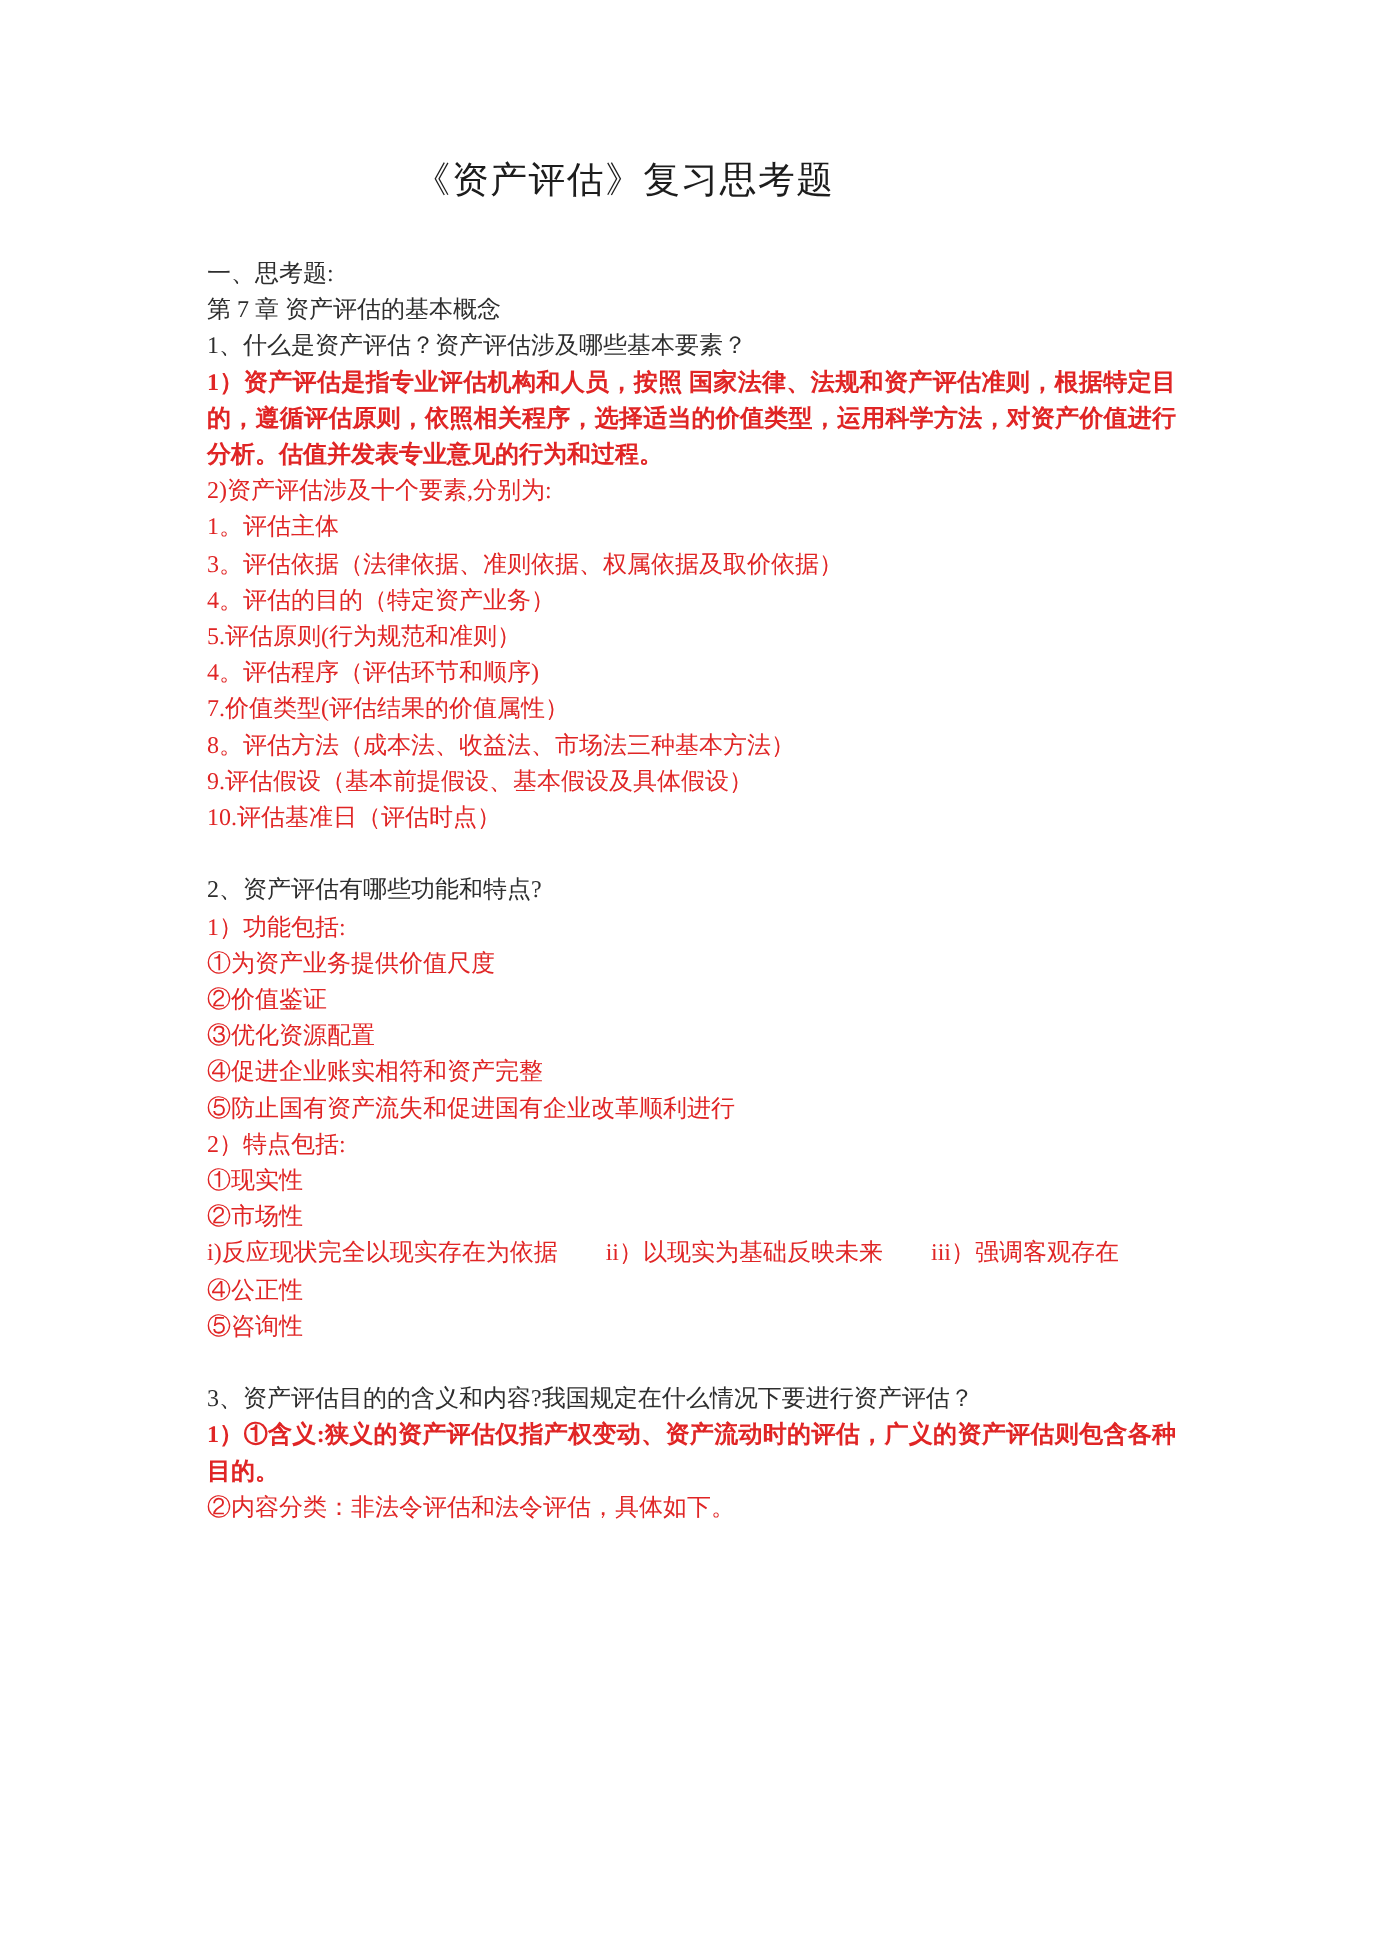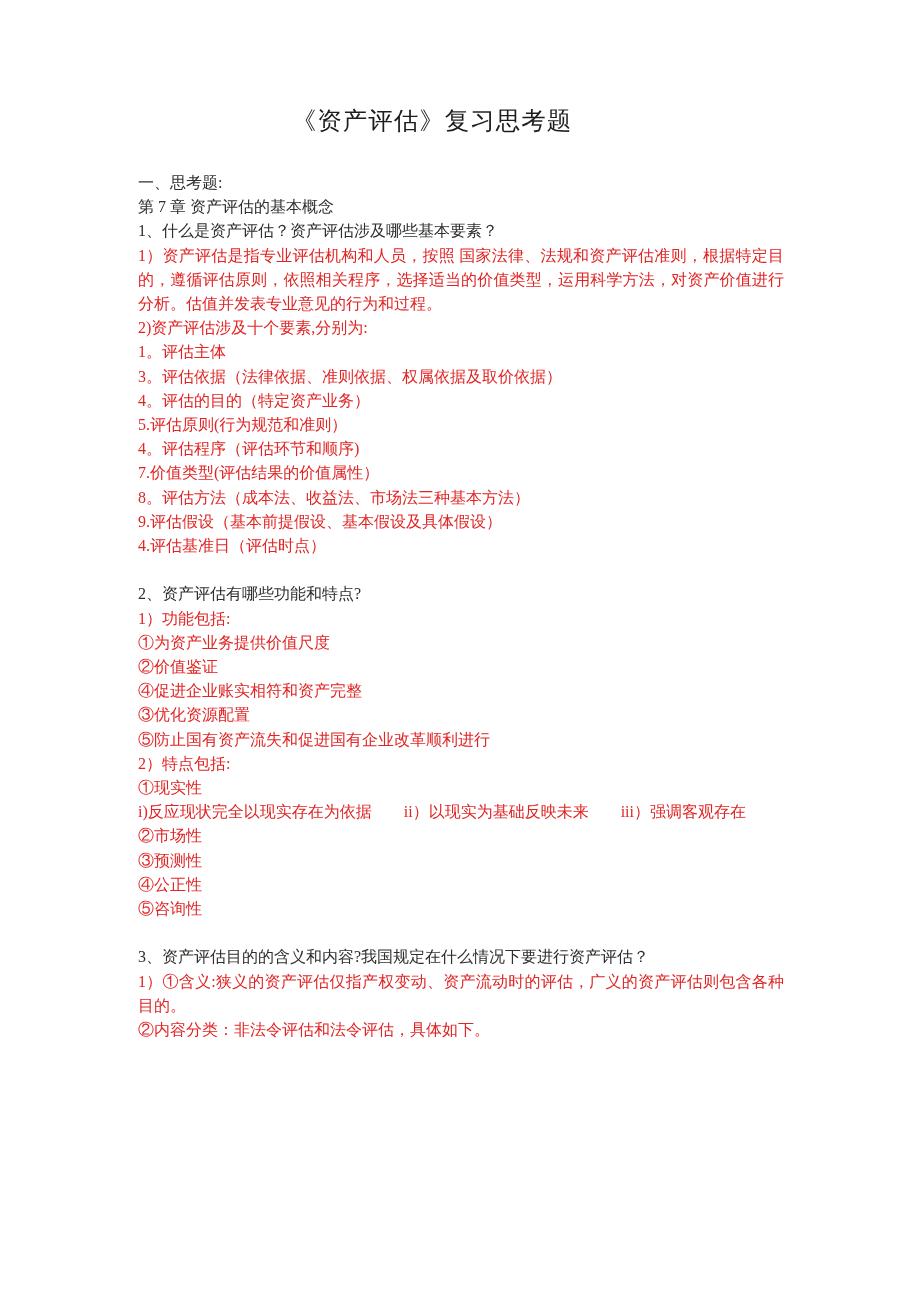--- a/index.html
+++ b/index.html
@@ -18,7 +18,7 @@
   .doc-title {
     position: absolute;
     top: 102px;
-    left: 16px;
+    left: 0;
     width: 808px;
     text-align: center;
     font-size: 24.5px;

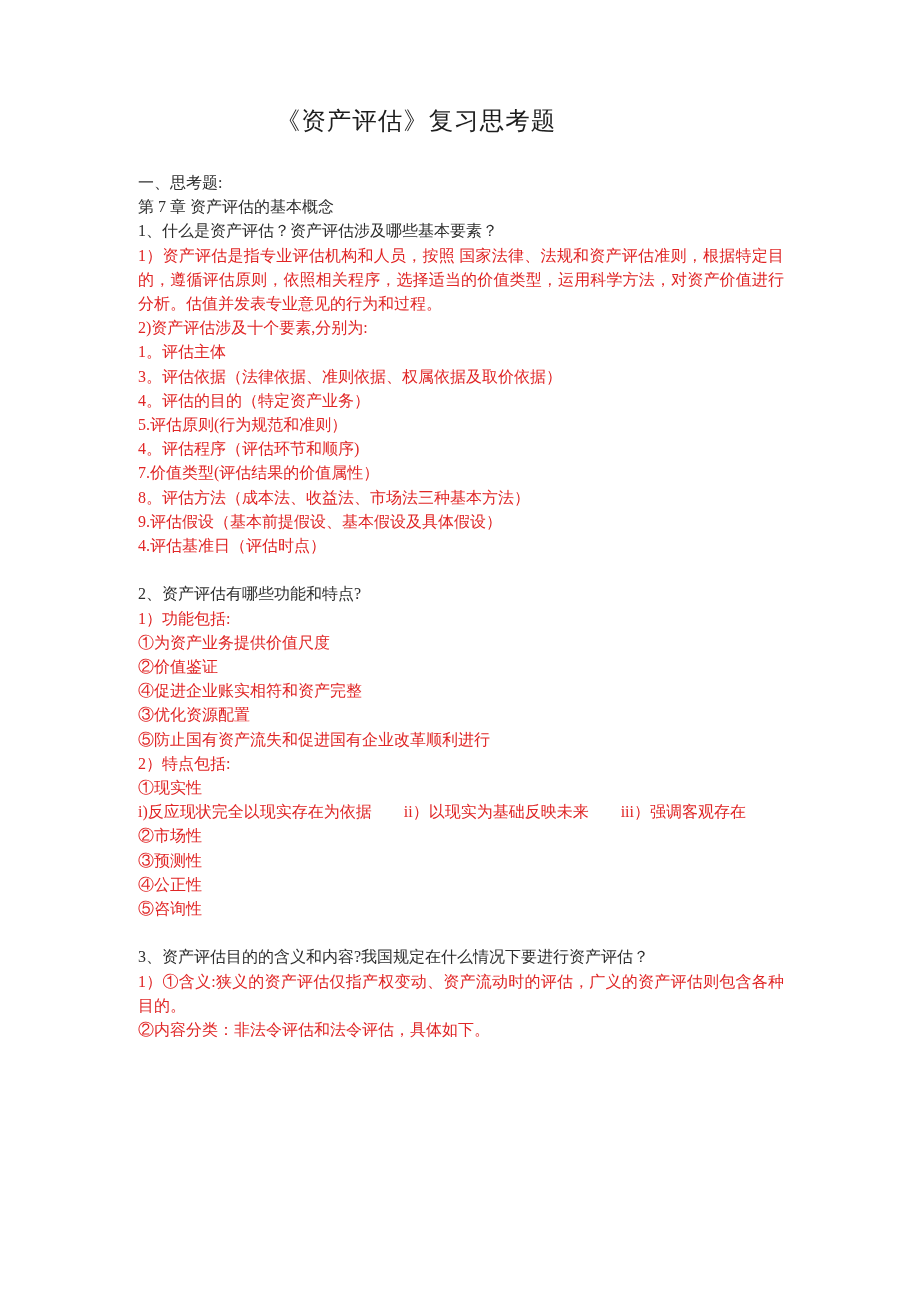--- a/index.html
+++ b/index.html
@@ -47,6 +47,7 @@
   .line.para {
     text-align: justify;
     text-justify: inter-ideograph;
+    font-weight: bold;
   }
   .line.blank { }
 </style>

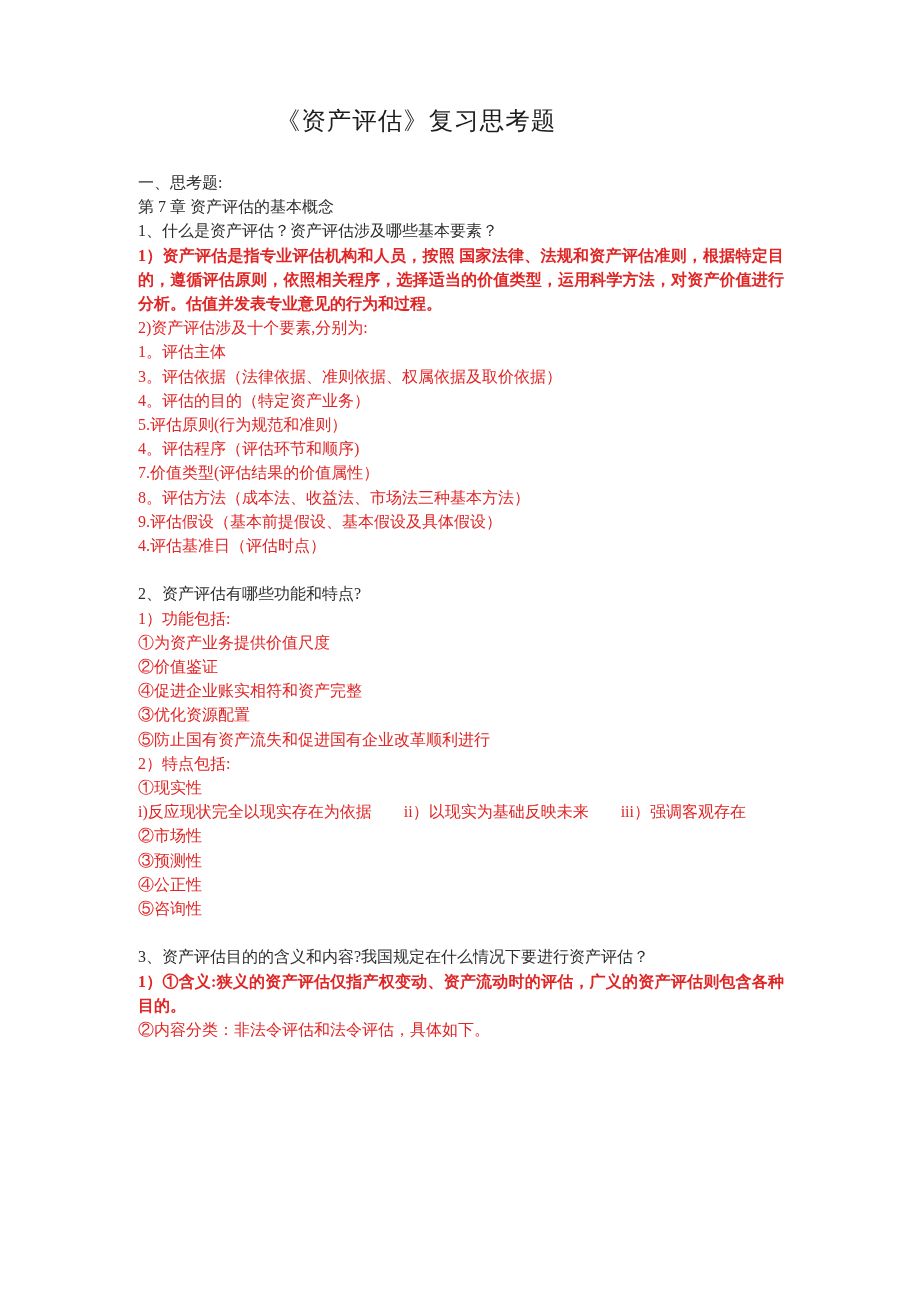--- a/index.html
+++ b/index.html
@@ -72,7 +72,7 @@
     <div class="line red">7.价值类型(评估结果的价值属性）</div>
     <div class="line red">8。评估方法（成本法、收益法、市场法三种基本方法）</div>
     <div class="line red">9.评估假设（基本前提假设、基本假设及具体假设）</div>
-    <div class="line red">4.评估基准日（评估时点）</div>
+    <div class="line red">10.评估基准日（评估时点）</div>
     <div class="line blank"></div>
     <div class="line">2、资产评估有哪些功能和特点?</div>
     <div class="line red">1）功能包括:</div>

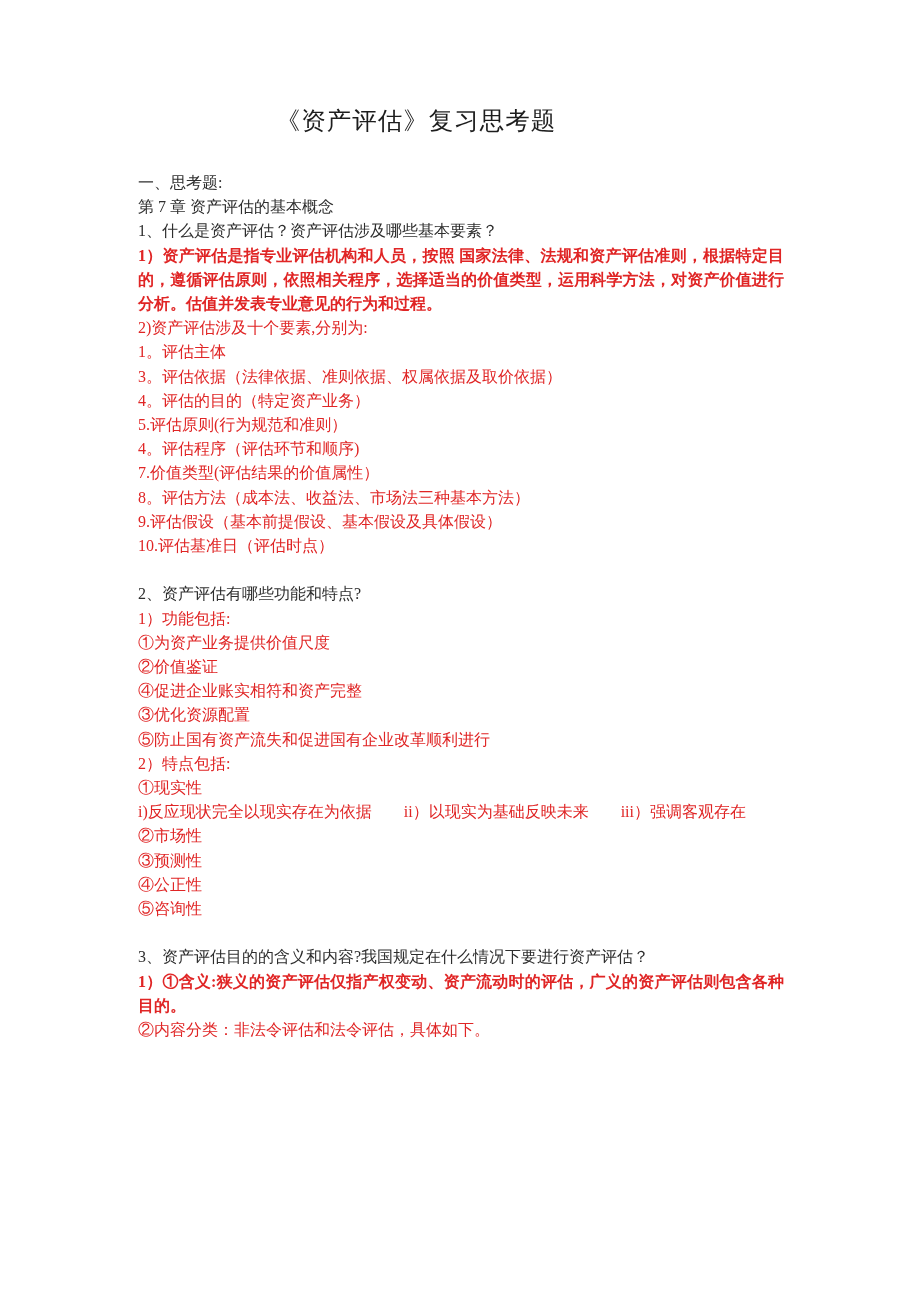--- a/index.html
+++ b/index.html
@@ -78,8 +78,8 @@
     <div class="line red">1）功能包括:</div>
     <div class="line red">①为资产业务提供价值尺度</div>
     <div class="line red">②价值鉴证</div>
+    <div class="line red">③优化资源配置</div>
     <div class="line red">④促进企业账实相符和资产完整</div>
-    <div class="line red">③优化资源配置</div>
     <div class="line red">⑤防止国有资产流失和促进国有企业改革顺利进行</div>
     <div class="line red">2）特点包括:</div>
     <div class="line red">①现实性</div>

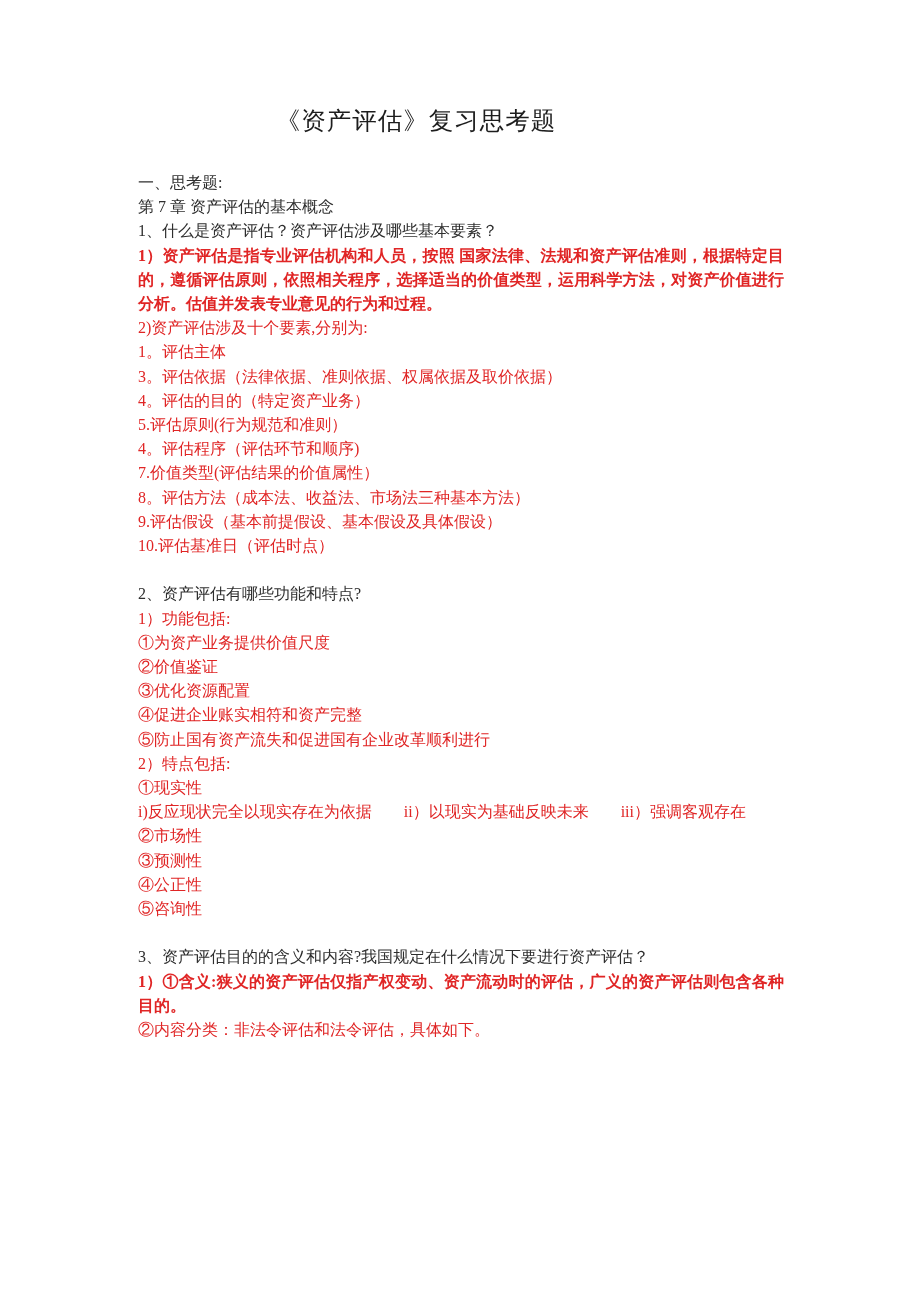--- a/index.html
+++ b/index.html
@@ -83,8 +83,8 @@
     <div class="line red">⑤防止国有资产流失和促进国有企业改革顺利进行</div>
     <div class="line red">2）特点包括:</div>
     <div class="line red">①现实性</div>
+    <div class="line red">②市场性</div>
     <div class="line red">i)反应现状完全以现实存在为依据　　ii）以现实为基础反映未来　　iii）强调客观存在</div>
-    <div class="line red">②市场性</div>
     <div class="line red">③预测性</div>
     <div class="line red">④公正性</div>
     <div class="line red">⑤咨询性</div>

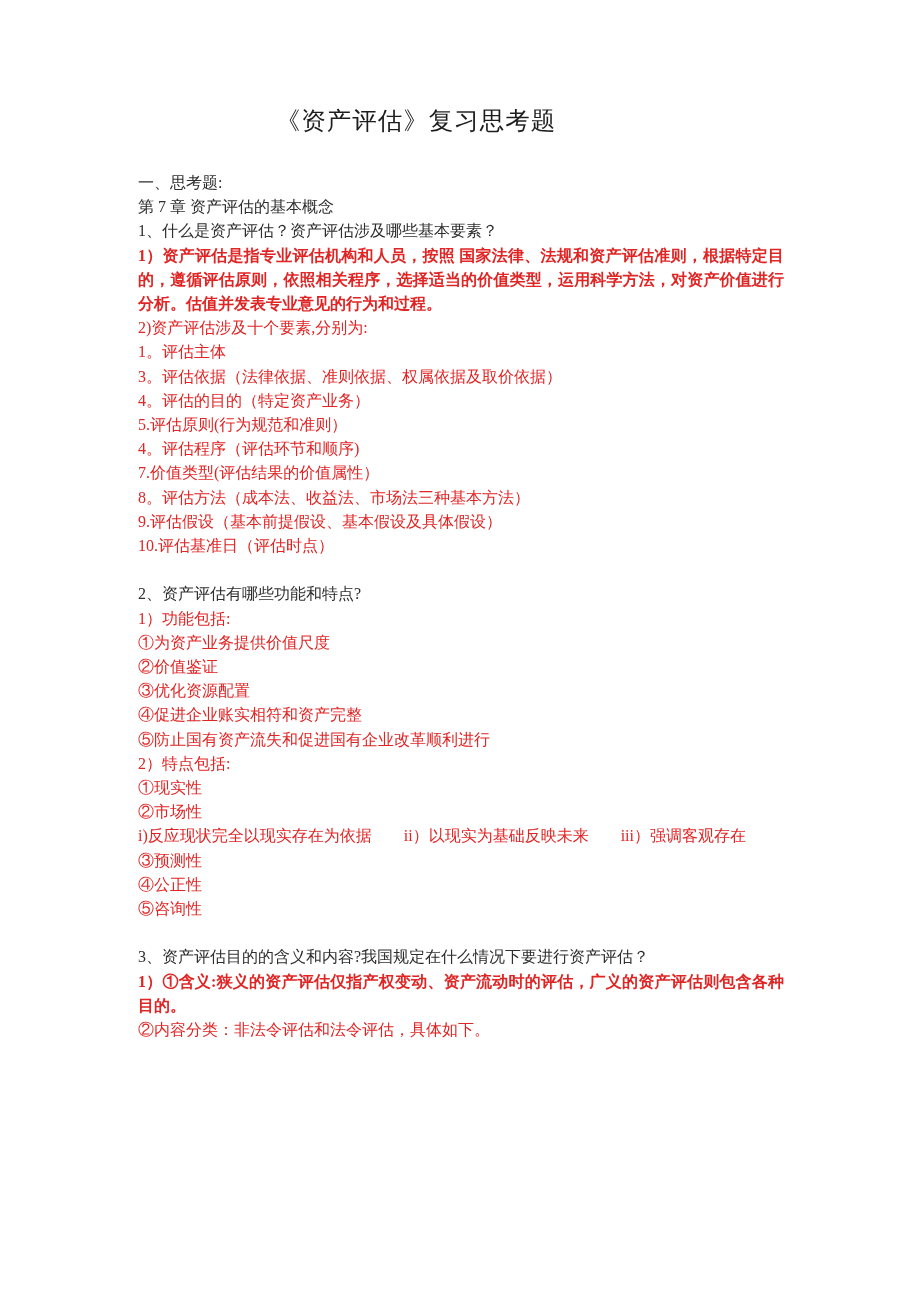--- a/index.html
+++ b/index.html
@@ -85,7 +85,6 @@
     <div class="line red">①现实性</div>
     <div class="line red">②市场性</div>
     <div class="line red">i)反应现状完全以现实存在为依据　　ii）以现实为基础反映未来　　iii）强调客观存在</div>
-    <div class="line red">③预测性</div>
     <div class="line red">④公正性</div>
     <div class="line red">⑤咨询性</div>
     <div class="line blank"></div>

